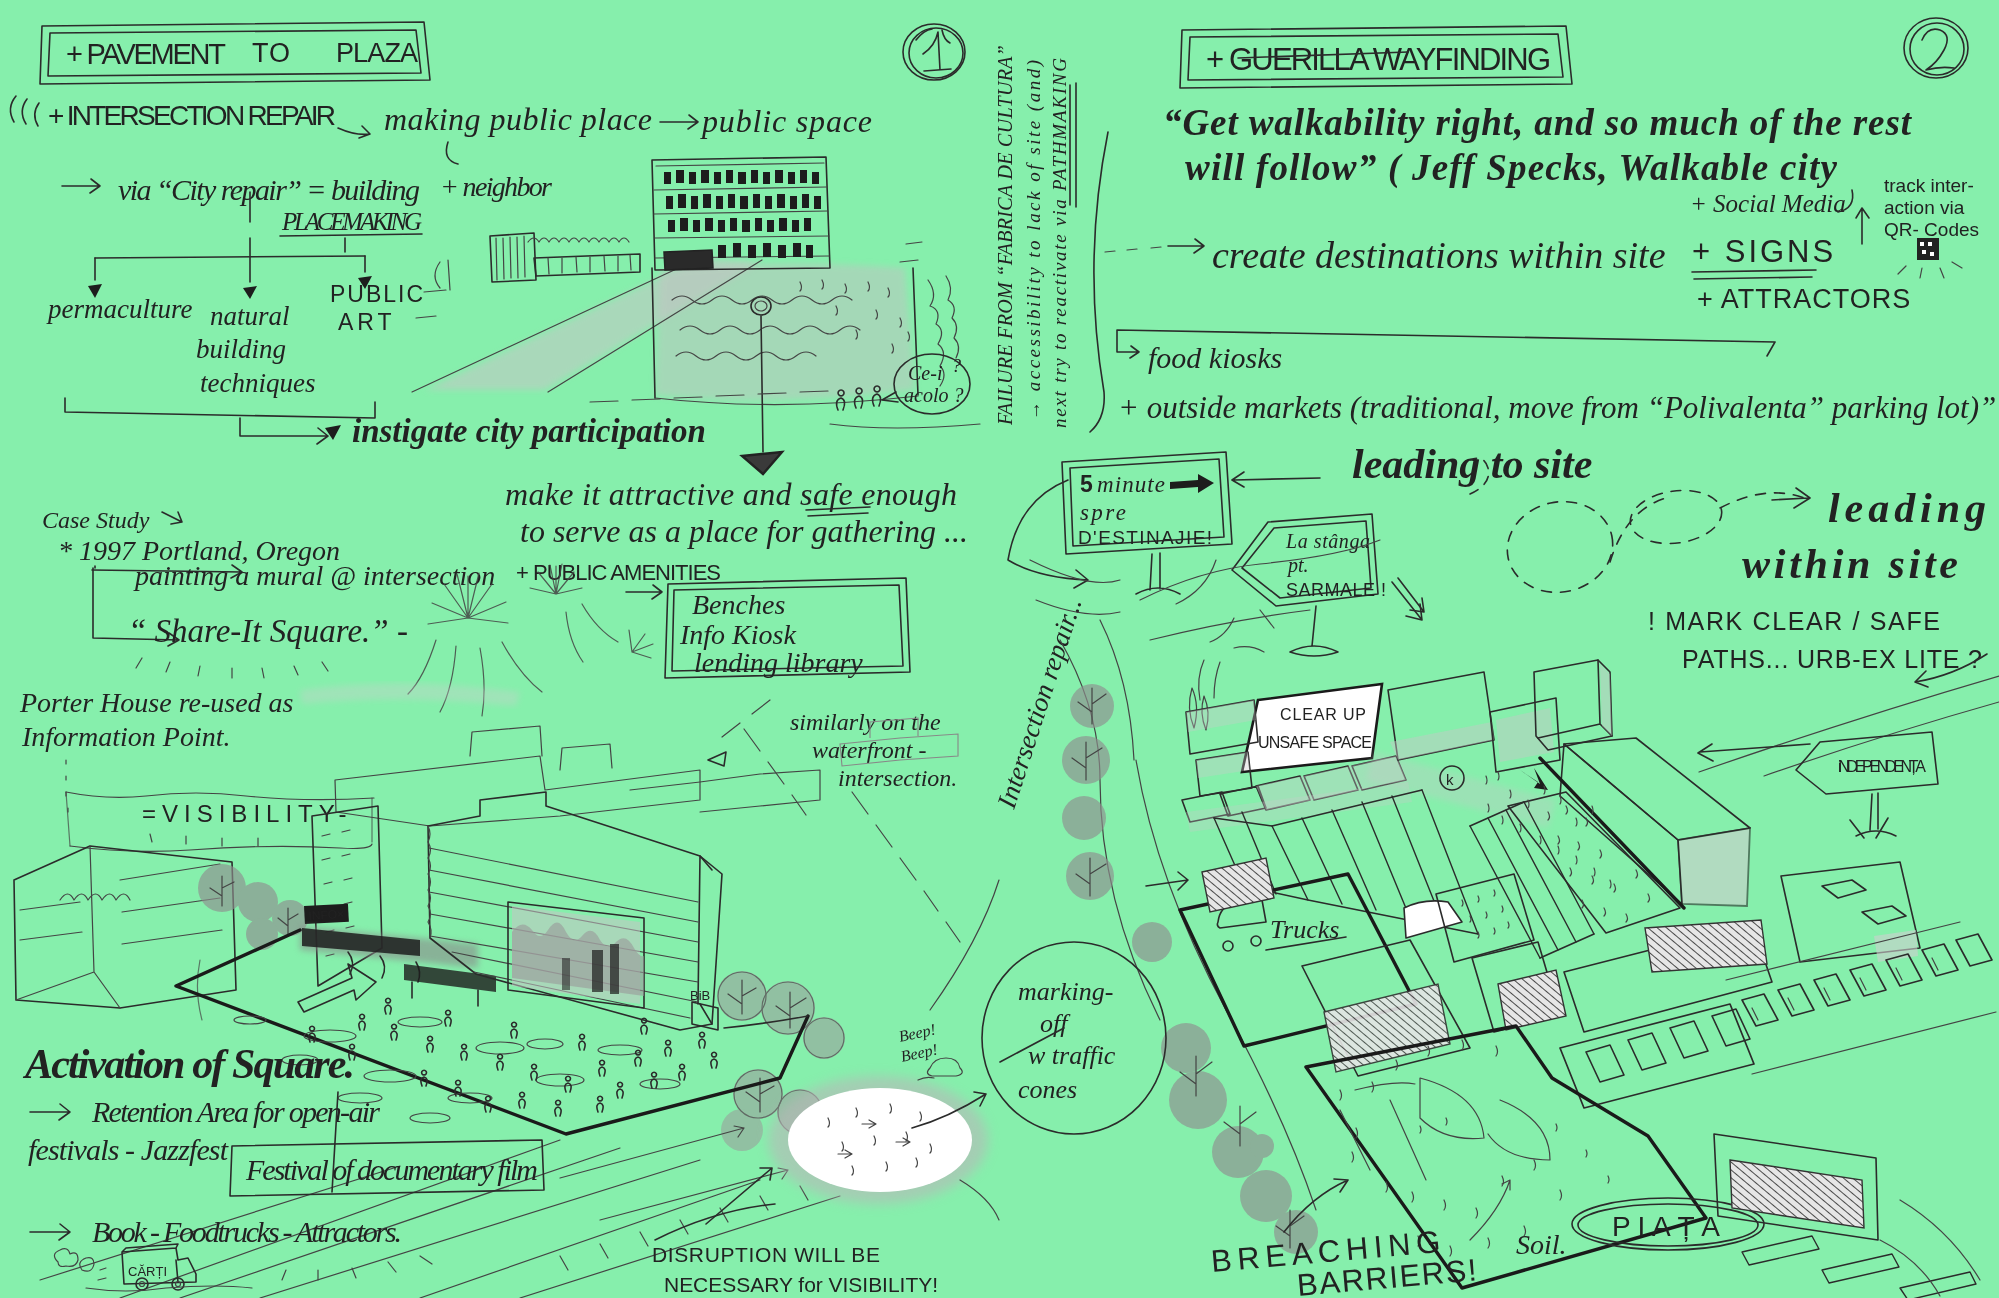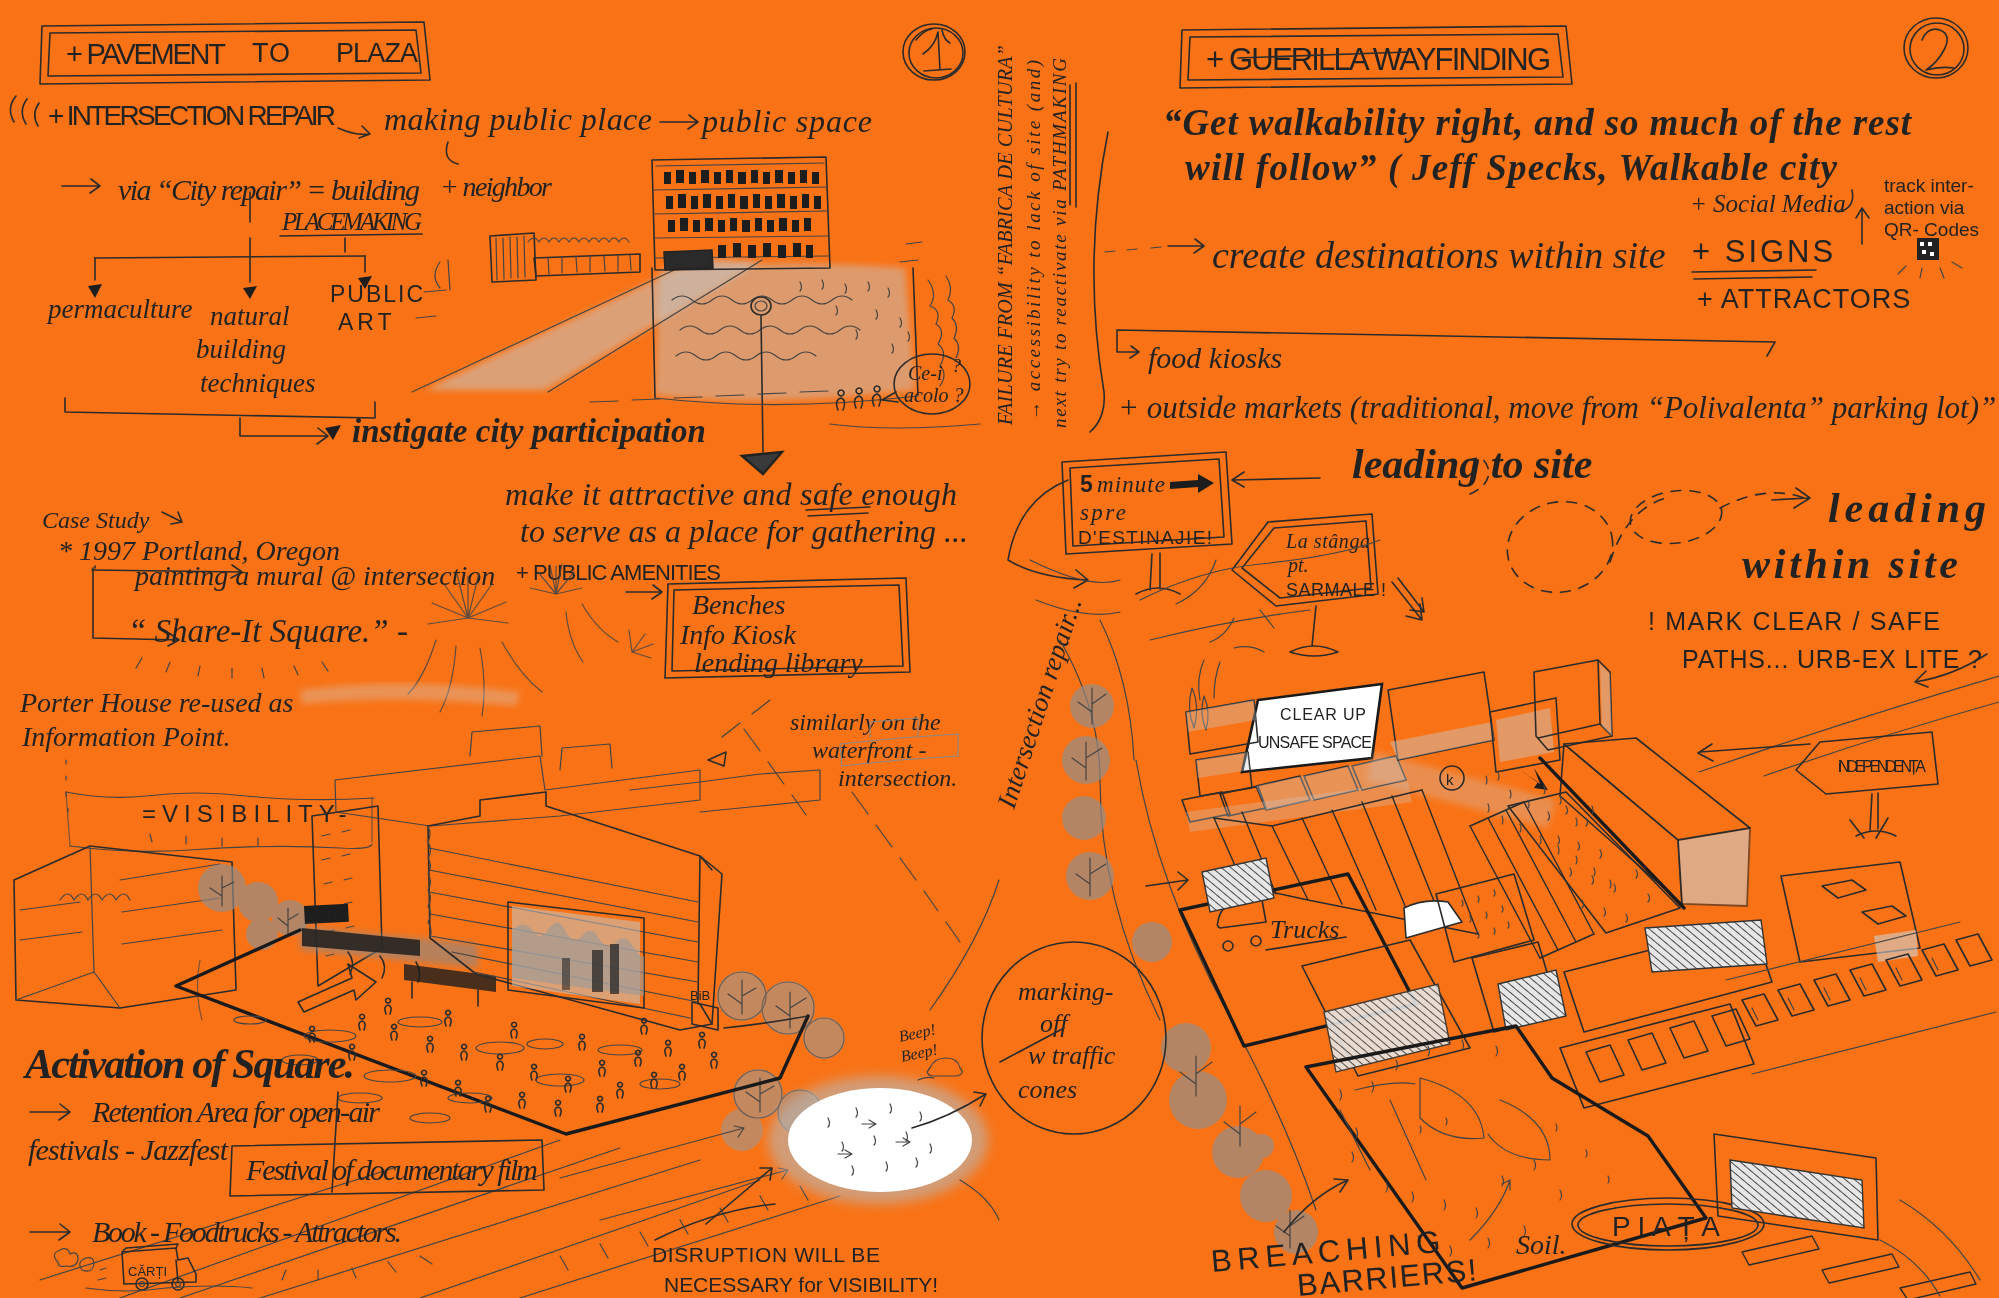--- a/index.html
+++ b/index.html
@@ -3,7 +3,7 @@
 <meta charset="utf-8">
 <style>
   html,body{margin:0;padding:0;background:#fff;}
-  #page{position:relative;width:1999px;height:1298px;background:#f97316;overflow:hidden;}
+  #page{position:relative;width:1999px;height:1298px;background:#86efac;overflow:hidden;}
   svg{position:absolute;top:0;left:0;}
   .ink{stroke:#2b2b2b;fill:none;stroke-width:1.6;stroke-linecap:round;stroke-linejoin:round;}
   .ink2{stroke:#444;fill:none;stroke-width:1.2;stroke-linecap:round;stroke-linejoin:round;}

